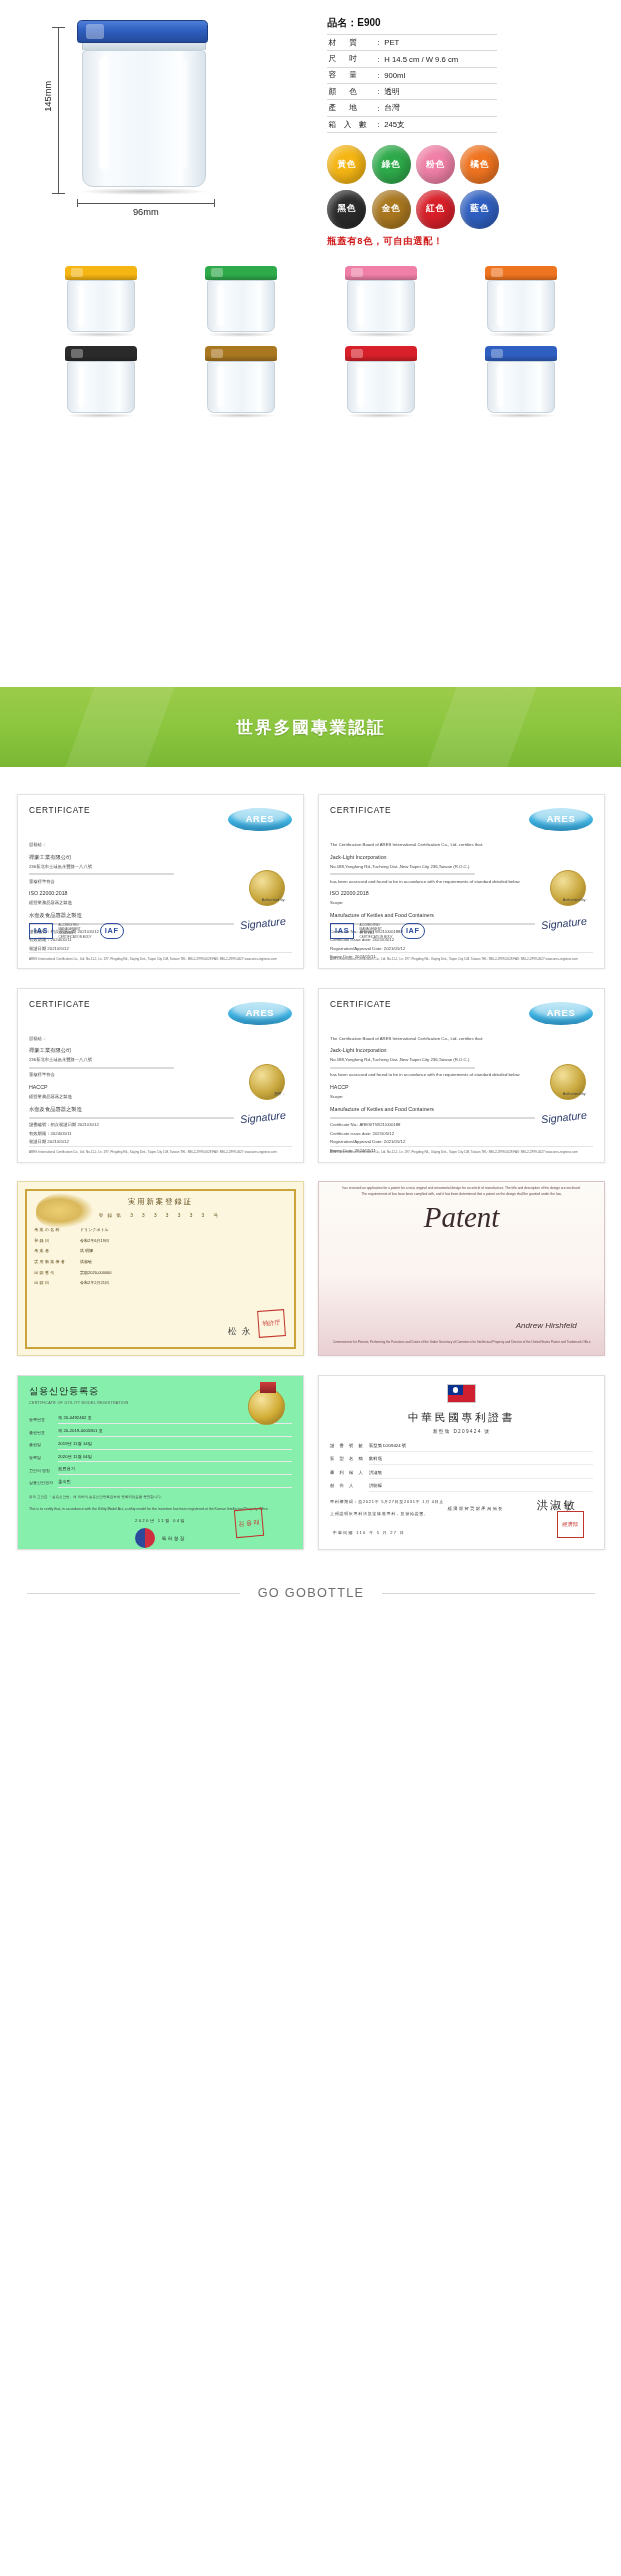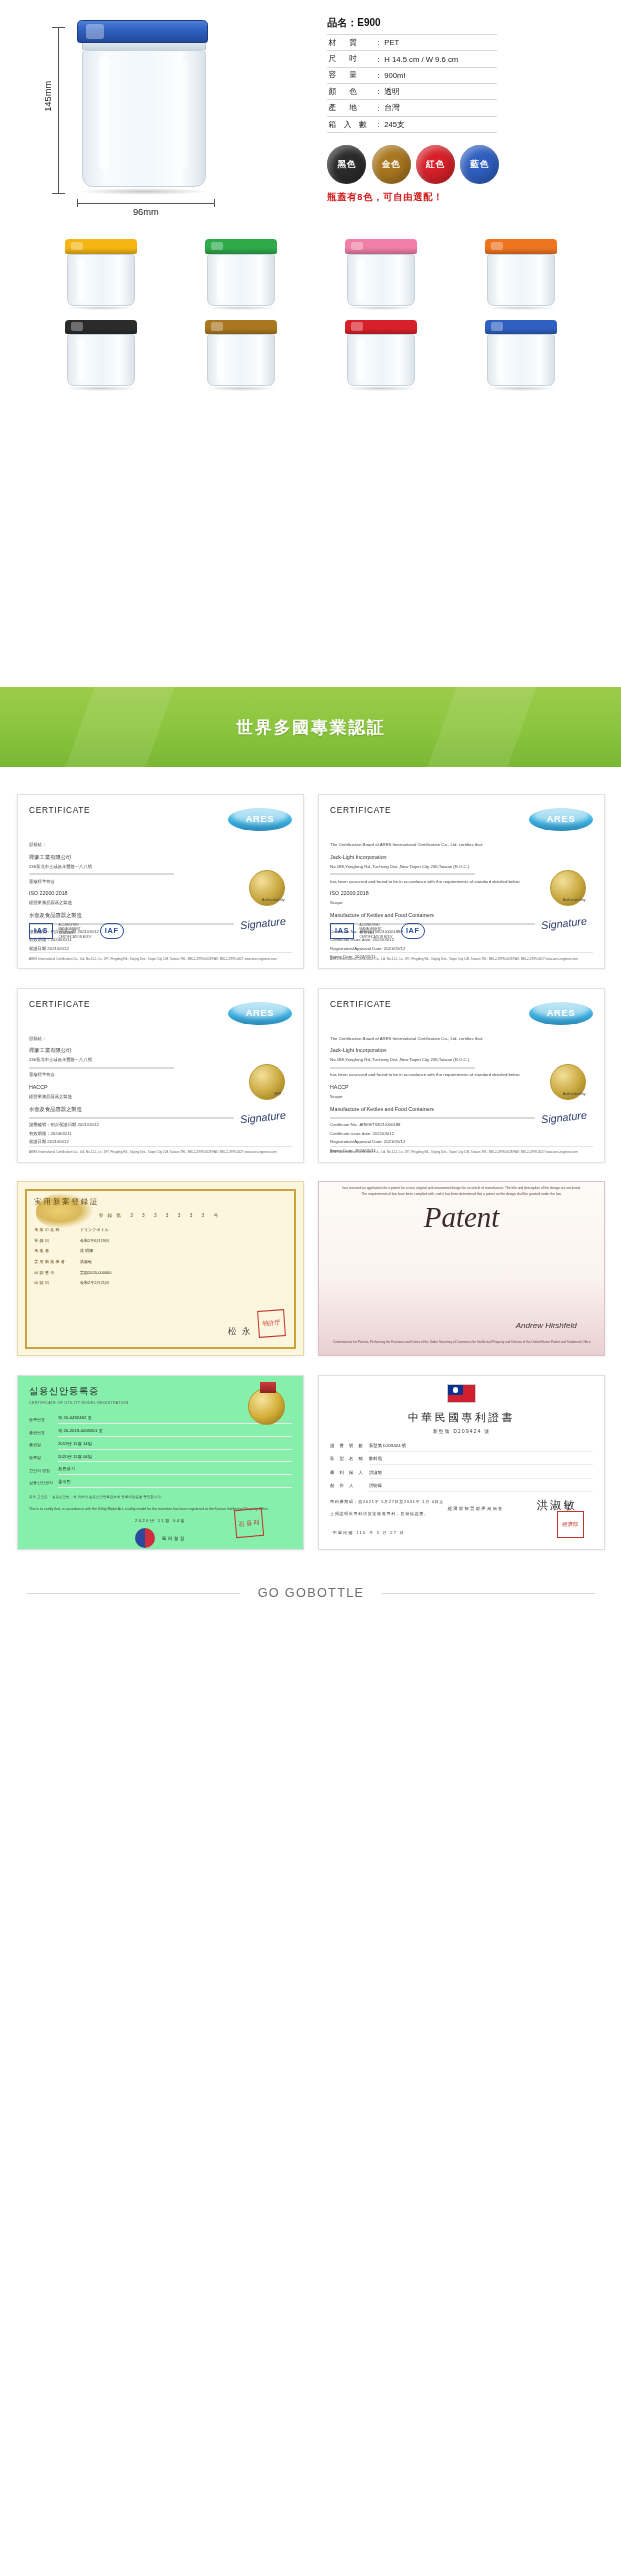--- a/index.html
+++ b/index.html
@@ -503,6 +503,20 @@
 
         <div class="dots-wrap">
           <div class="dot-row">
+            <div class="dot" style="background: rgb(245, 181, 19);">
+                <span>黃色</span>
+              </div>
+            <div class="dot" style="background: rgb(46, 170, 74);">
+                <span>綠色</span>
+              </div>
+            <div class="dot" style="background: rgb(239, 127, 166);">
+                <span>粉色</span>
+              </div>
+            <div class="dot" style="background: rgb(239, 116, 32);">
+                <span>橘色</span>
+              </div>
+          </div>
+          <div class="dot-row">
             <div class="dot" style="background: rgb(43, 43, 43);">
                 <span>黑色</span>
               </div>

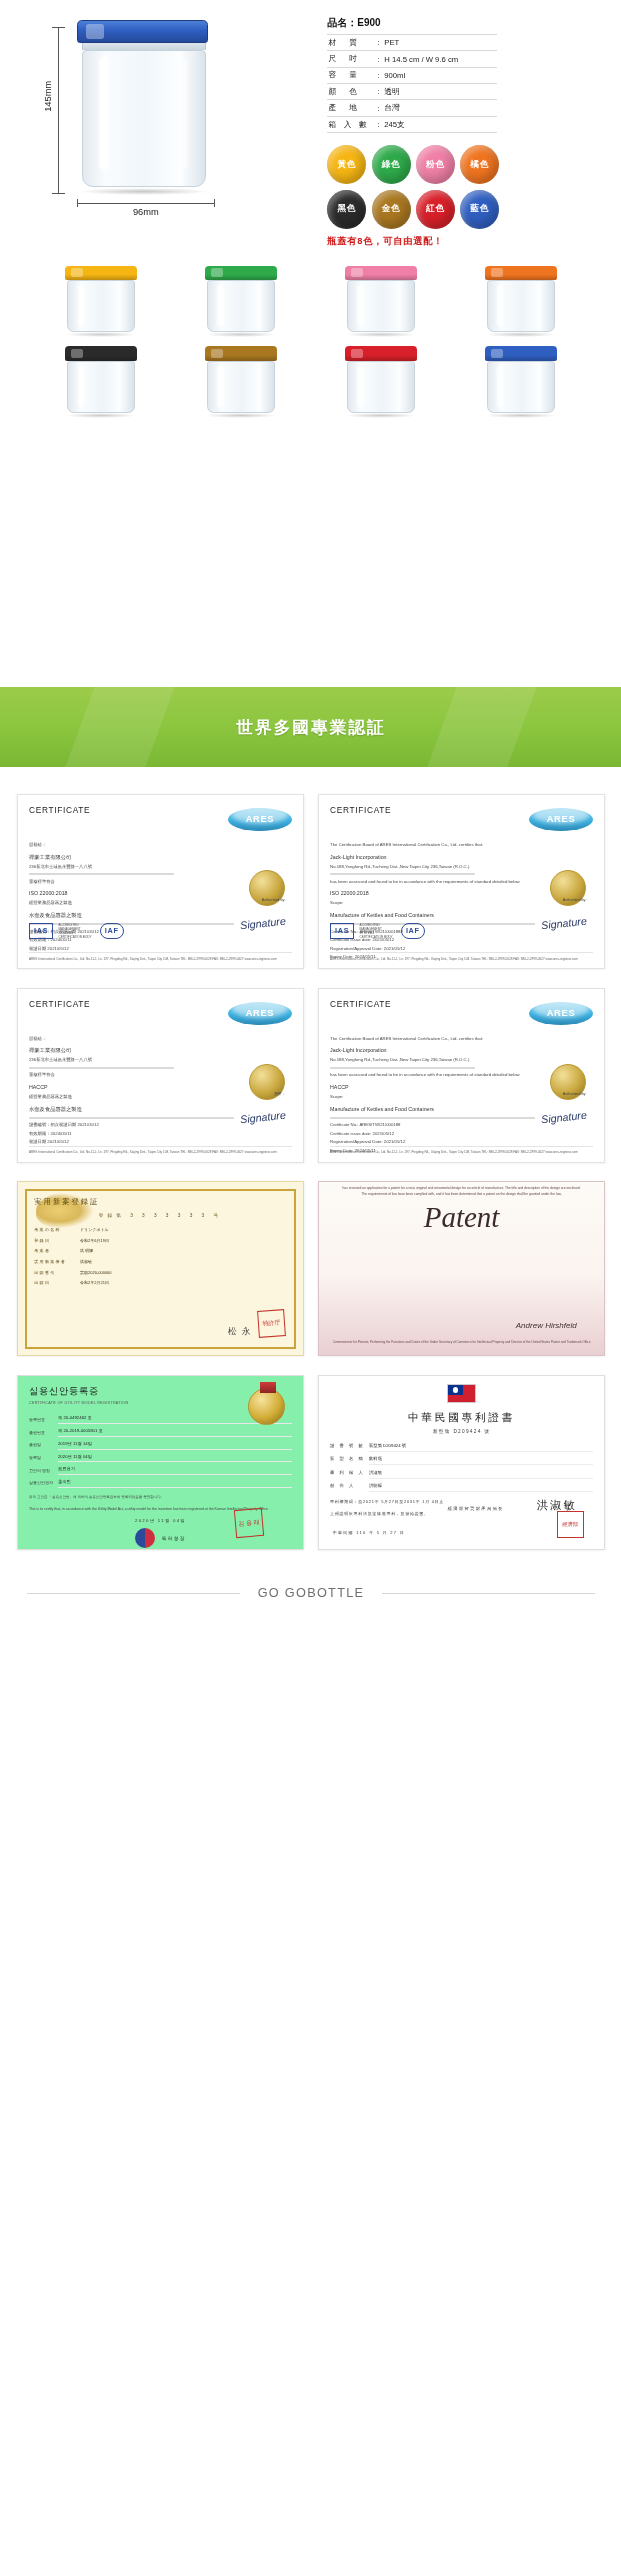--- a/index.html
+++ b/index.html
@@ -319,7 +319,7 @@
   }
   .jp-inner { position: absolute; inset: 14.7px 16px; font-size: 4px; color: #4a3c16; }
   .jp-title {
-    text-align: left; font-size: 7.3px; color: #5b4715; letter-spacing: 2px; margin-bottom: 4px;
+    text-align: center; font-size: 7.3px; color: #5b4715; letter-spacing: 2px; margin-bottom: 4px;
   }
   .jp-sub { text-align:center; font-size: 4.7px; letter-spacing: 4px; color:#6a5620; margin-bottom: 8px; }
   .jp-row { display:flex; gap: 6.7px; margin: 4.7px 0; }

